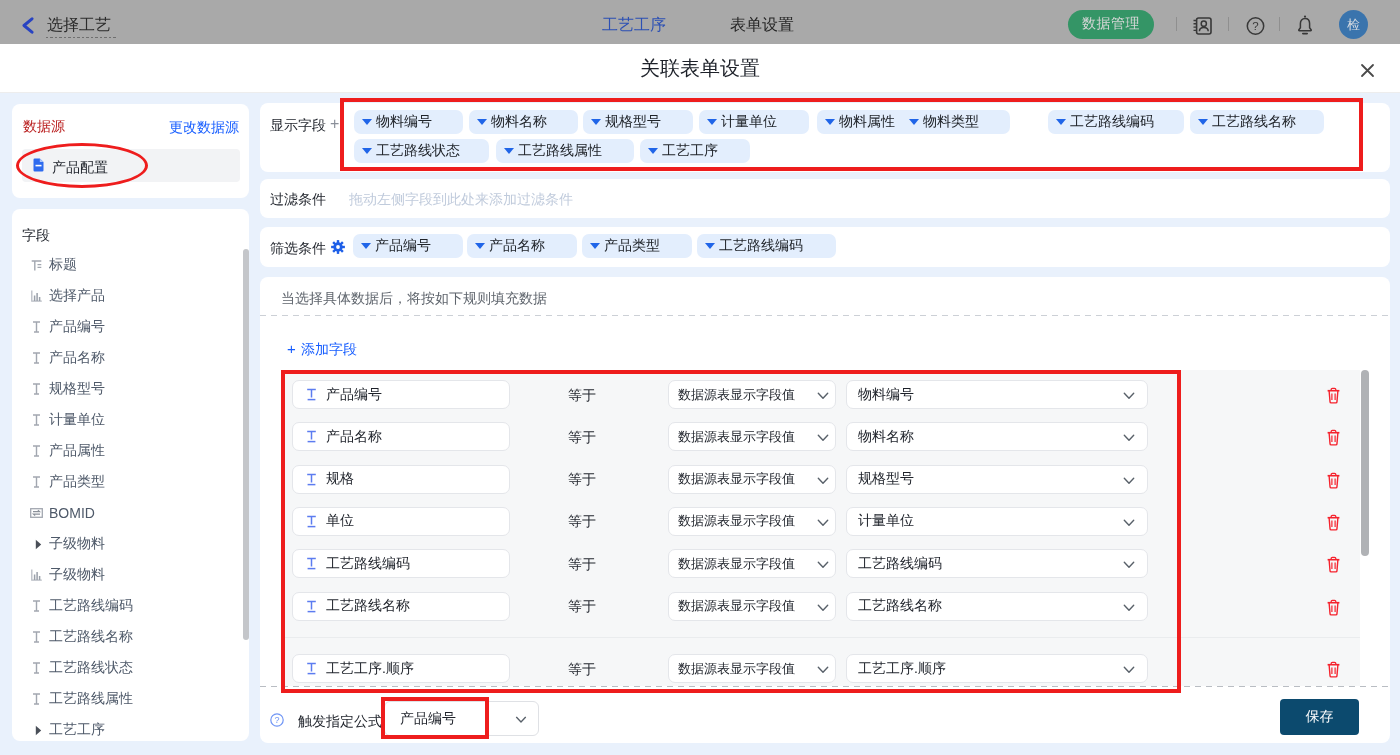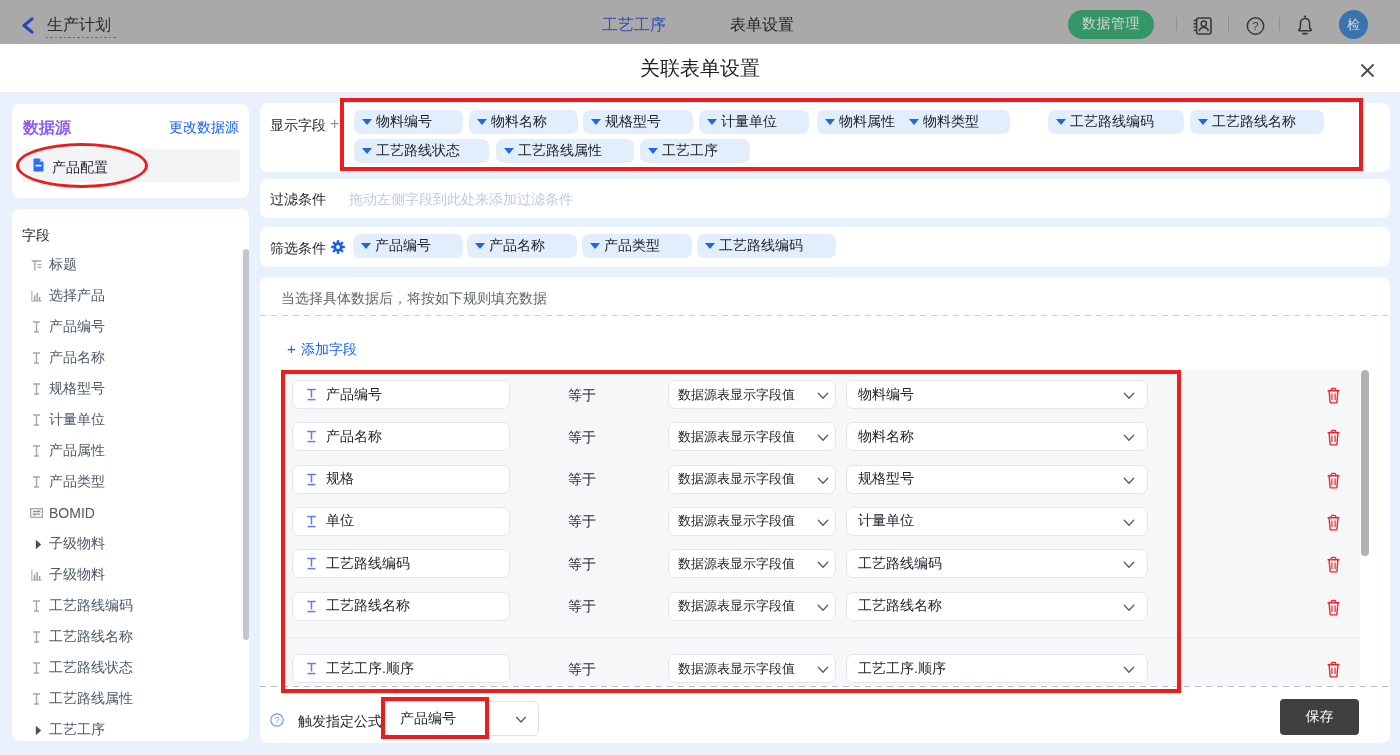--- a/index.html
+++ b/index.html
@@ -23,7 +23,7 @@
   <svg class="abs" style="left:21px;top:17px;" width="13" height="17" viewBox="0 0 13 17">
       <path d="M11 1.8 L3 8.5 L11 15.2" fill="none" stroke="#2843c2" stroke-width="3" stroke-linecap="round" stroke-linejoin="round"></path>
     </svg>
-  <div class="abs" style="left:47px;top:15px;font-size:16px;color:#2b2b2b;">生产计划</div>
+  <div class="abs" style="left:47px;top:15px;font-size:16px;color:#2b2b2b;">选择工艺</div>
   <div class="abs" style="left:46px;top:37px;width:71px;height:1px;background:repeating-linear-gradient(to right,#6f6f6f 0,#6f6f6f 2.2px,transparent 2.2px,transparent 4.5px);"></div>
   <div class="abs" style="left:602px;top:15px;font-size:16px;color:#2c50b4;">工艺工序</div>
   <div class="abs" style="left:730px;top:15px;font-size:16px;color:#262626;">表单设置</div>

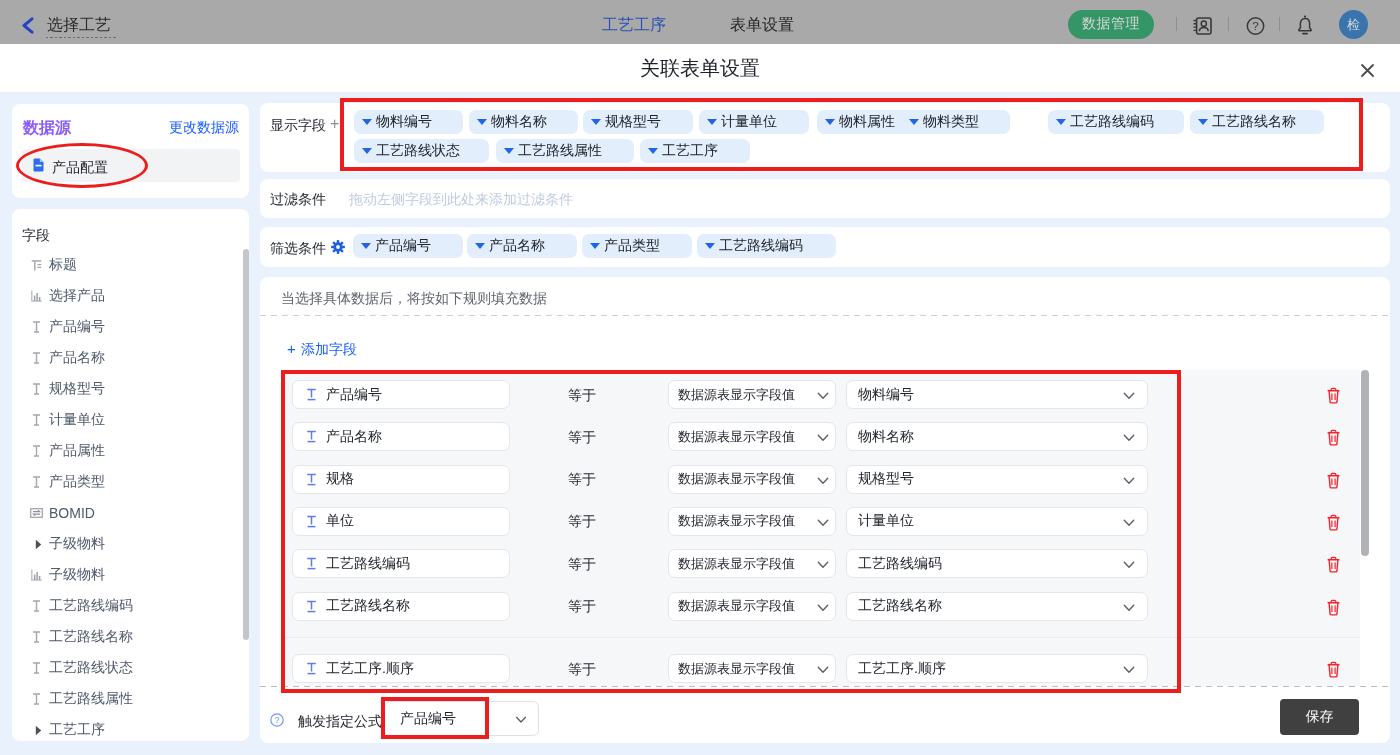--- a/index.html
+++ b/index.html
@@ -60,7 +60,7 @@
 </div>
 
 <div class="card" style="left:12px;top:104px;width:237px;height:94px;">
-  <div class="abs" style="left:11px;top:14px;font-size:16px;font-weight:bold;color:#8b5cf6;">数据源</div>
+  <div class="abs" style="left:11px;top:14px;font-size:14px;font-weight:normal;color:#b91c1c;">数据源</div>
   <div class="abs" style="right:10px;top:15px;font-size:14px;color:#165dff;">更改数据源</div>
   <div class="abs" style="left:10px;top:45px;width:218px;height:33px;background:#f2f3f5;border-radius:4px;"></div>
   <svg class="abs" style="left:21px;top:54px;" width="11" height="14" viewBox="0 0 11 14">

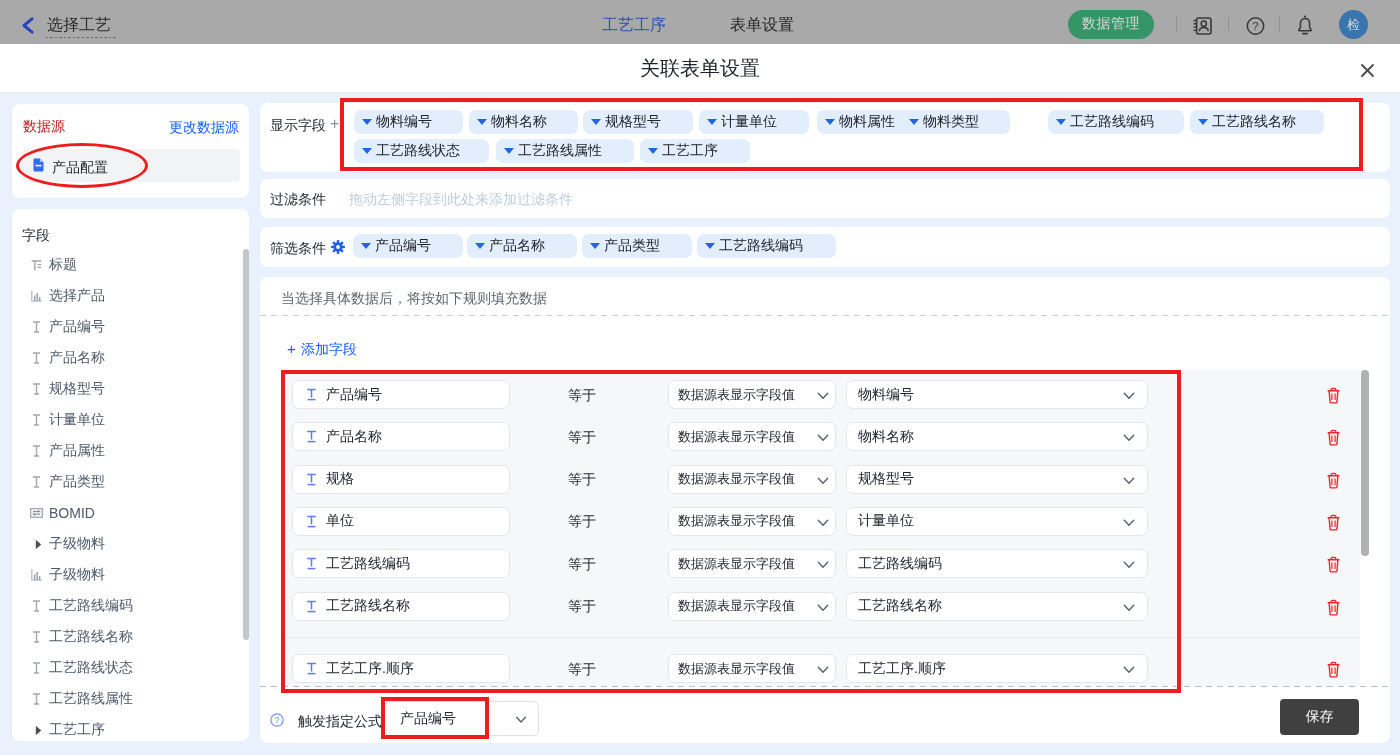--- a/index.html
+++ b/index.html
@@ -475,7 +475,7 @@
       <path d="M1.5 1.5 L6.5 6.7 L11.5 1.5" fill="none" stroke="#586069" stroke-width="1.5" stroke-linecap="round" stroke-linejoin="round"></path>
     </svg>
 </div>
-<div class="abs" style="left:1280px;top:699px;width:79px;height:36px;border-radius:4px;background:#404040;color:#fff;font-size:14px;display:flex;align-items:center;justify-content:center;">保存</div>
+<div class="abs" style="left:1280px;top:699px;width:79px;height:36px;border-radius:4px;background:#0c4a6e;color:#fff;font-size:14px;display:flex;align-items:center;justify-content:center;">保存</div>
 
 <div id="tags">
 <div class="tag" style="left:354px;top:110px;width:109px;">

